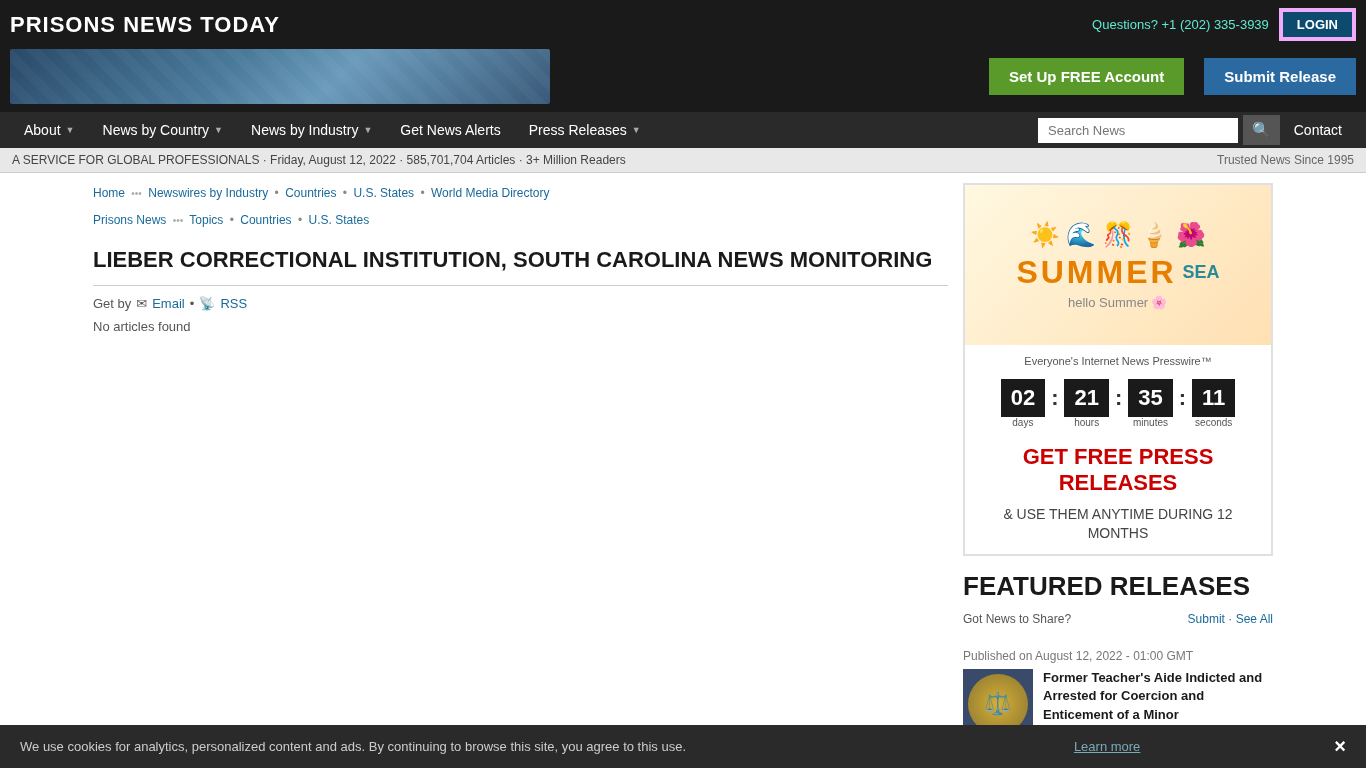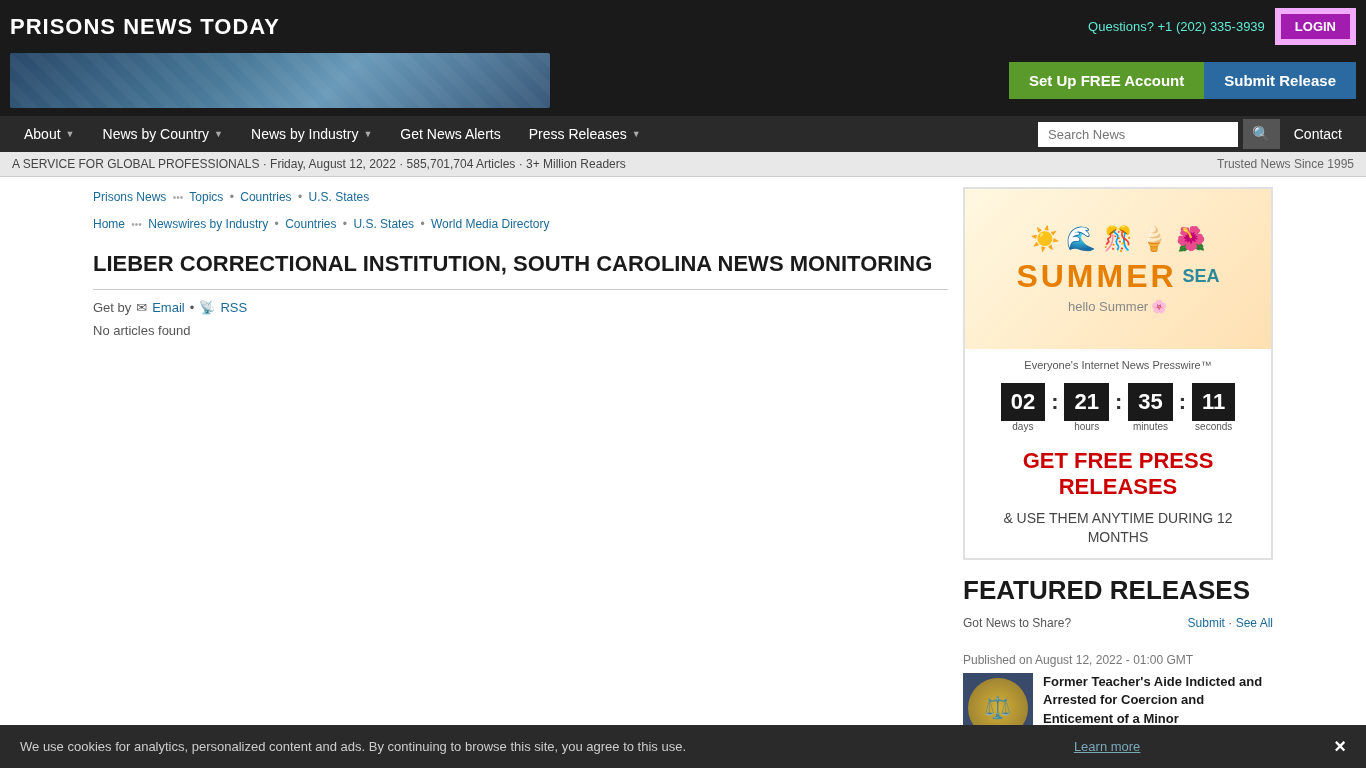--- a/index.html
+++ b/index.html
@@ -29,9 +29,9 @@
       font-size: 13px;
     }
     .login-btn {
-      background: #a21caf;
-      color: #fff;
-      border: 6px solid #f0abfc;
+      background: #0c4a6e;
+      color: #fff;
+      border: 4px solid #f0abfc;
       padding: 5px 14px;
       font-size: 13px;
       cursor: pointer;

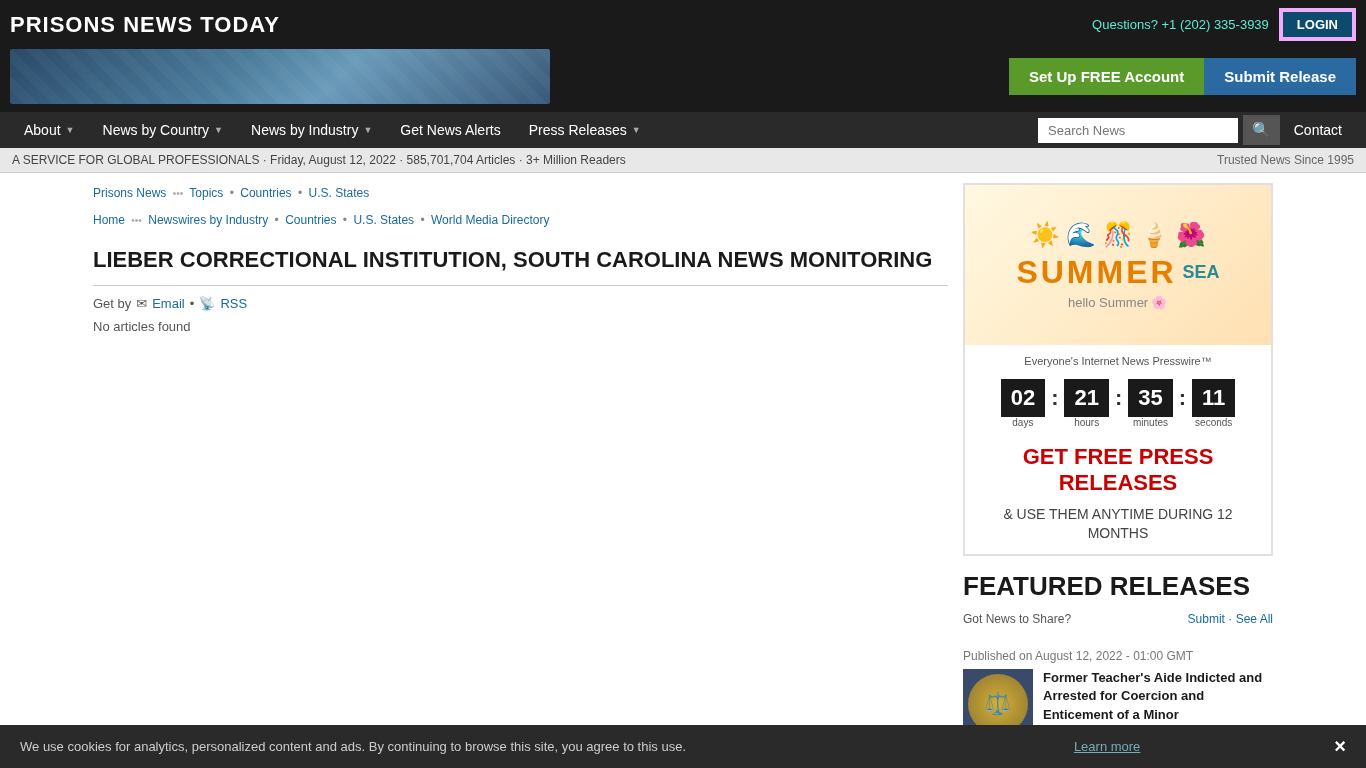--- a/index.html
+++ b/index.html
@@ -60,7 +60,7 @@
     }
     .header-buttons {
       display: flex;
-      gap: 0;
+      gap: 20px;
     }
     .btn-free {
       background: #5a9a2a;

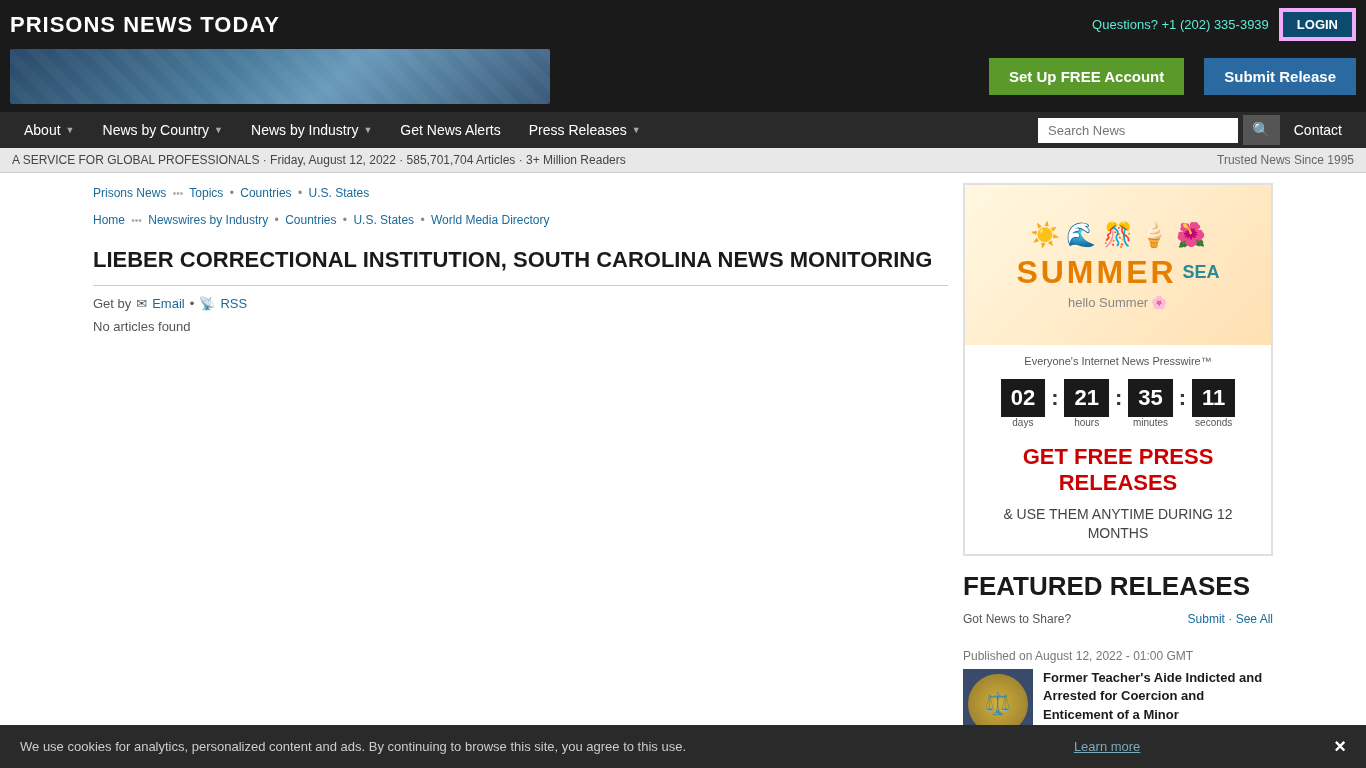--- a/index.html
+++ b/index.html
@@ -446,16 +446,6 @@
   <div class="main-container">
 
     <div class="content-area">
-
-      <div class="breadcrumb">
-        <a href="#">Prisons News</a>
-        <span class="dot">•••</span>
-        <a href="#">Topics</a>
-        <span class="sep">•</span>
-        <a href="#">Countries</a>
-        <span class="sep">•</span>
-        <a href="#">U.S. States</a>
-      </div>
 
       <div class="breadcrumb">
         <a href="#">Home</a>
@@ -467,6 +457,16 @@
         <a href="#">U.S. States</a>
         <span class="sep">•</span>
         <a href="#">World Media Directory</a>
+      </div>
+
+      <div class="breadcrumb">
+        <a href="#">Prisons News</a>
+        <span class="dot">•••</span>
+        <a href="#">Topics</a>
+        <span class="sep">•</span>
+        <a href="#">Countries</a>
+        <span class="sep">•</span>
+        <a href="#">U.S. States</a>
       </div>
 
       <h1 class="page-title">LIEBER CORRECTIONAL INSTITUTION, SOUTH CAROLINA NEWS MONITORING</h1>

